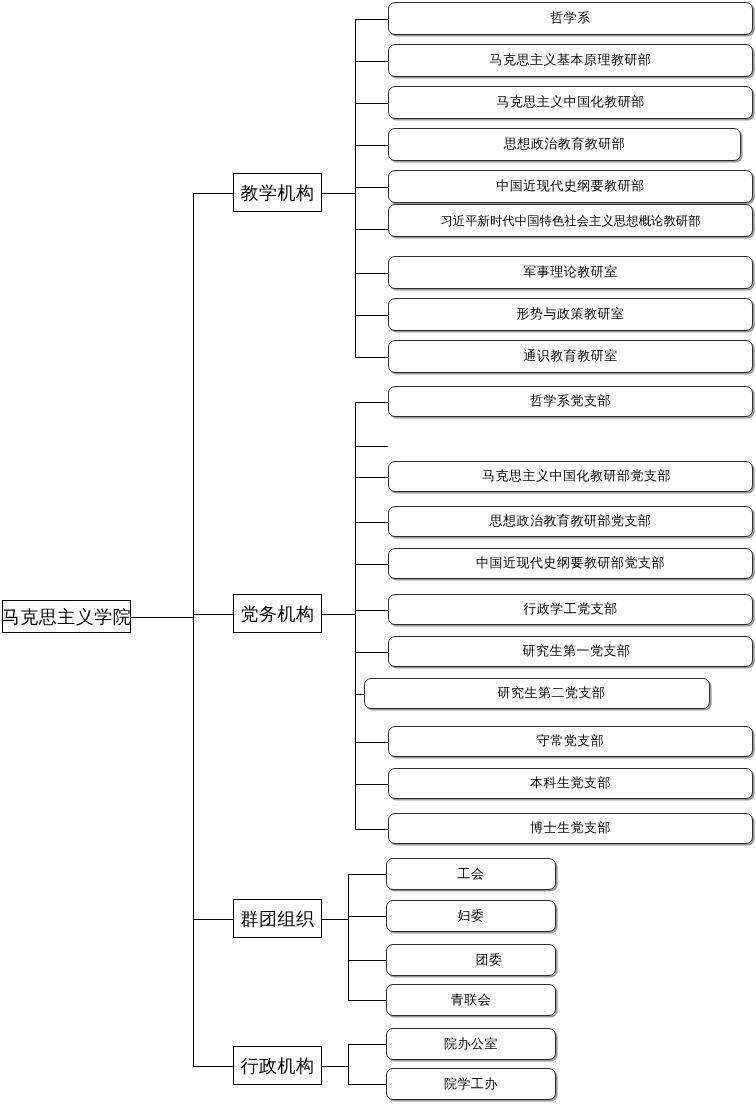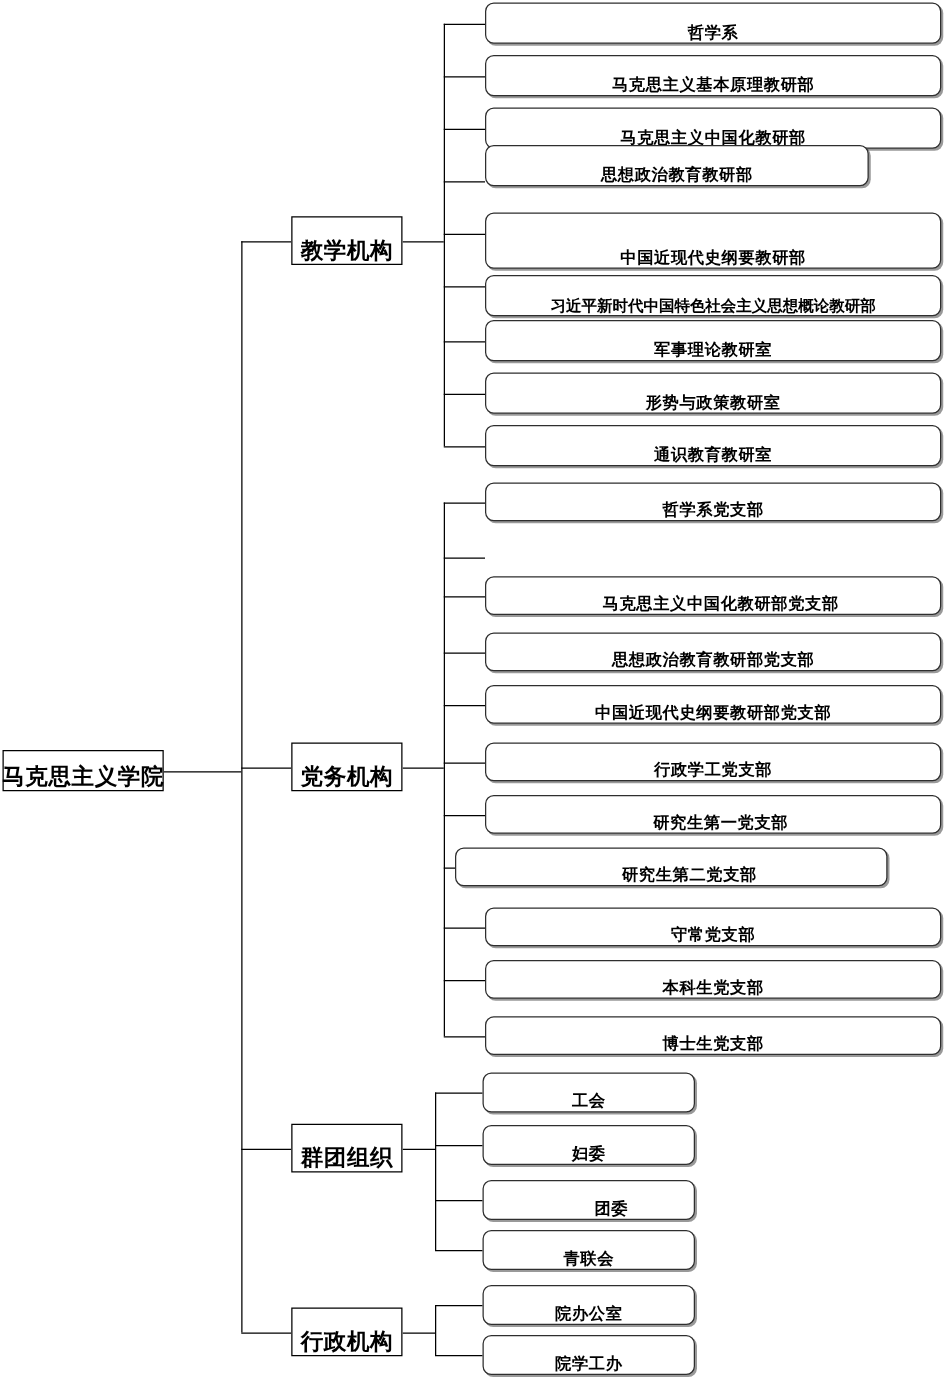--- a/index.html
+++ b/index.html
@@ -13,10 +13,10 @@
     position:absolute;
     box-sizing:border-box;
     background:#ffffff;
-    display:flex;align-items:flex-end;justify-content:center;
+    display:flex;align-items:center;justify-content:center;
     text-align:center;
     color:#000000;
-    font-weight:bold;
+    font-weight:normal;
     letter-spacing:0.5px;
     z-index:3;
   }

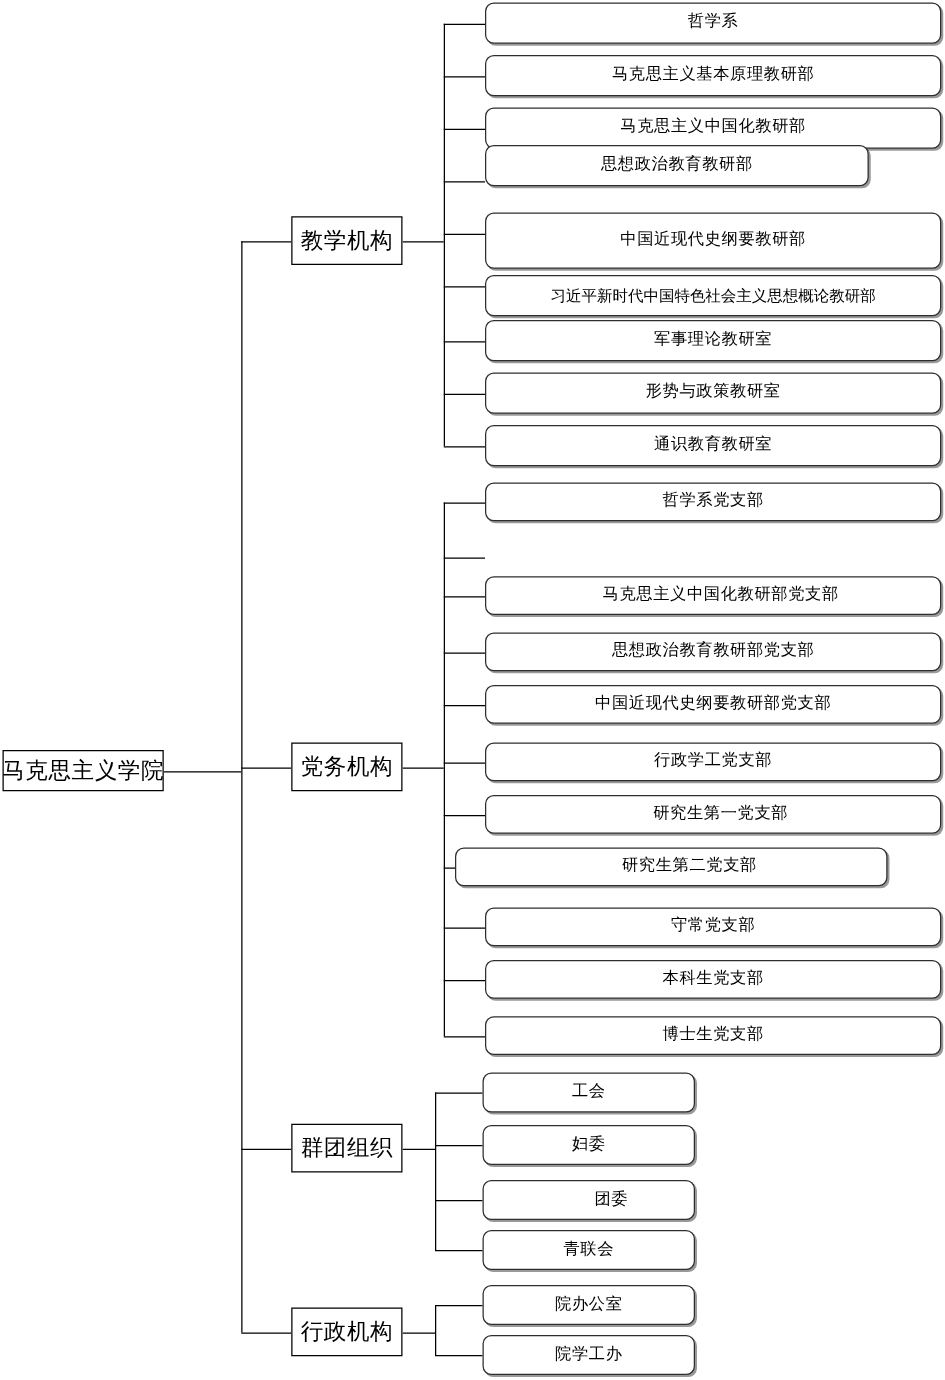--- a/index.html
+++ b/index.html
@@ -79,7 +79,7 @@
       <span class="lbl">马克思主义中国化教研部</span>
     </div>
     <div class="ln h" style="left: 355px; top: 144.5px; width: 33px;"></div>
-    <div class="node rnd" style="left: 388px; top: 116px; width: 307px; height: 33px;">
+    <div class="node rnd" style="left: 388px; top: 128px; width: 353px; height: 33px;">
       <span class="lbl">思想政治教育教研部</span>
     </div>
     <div class="ln h" style="left: 355px; top: 186.5px; width: 33px;"></div>

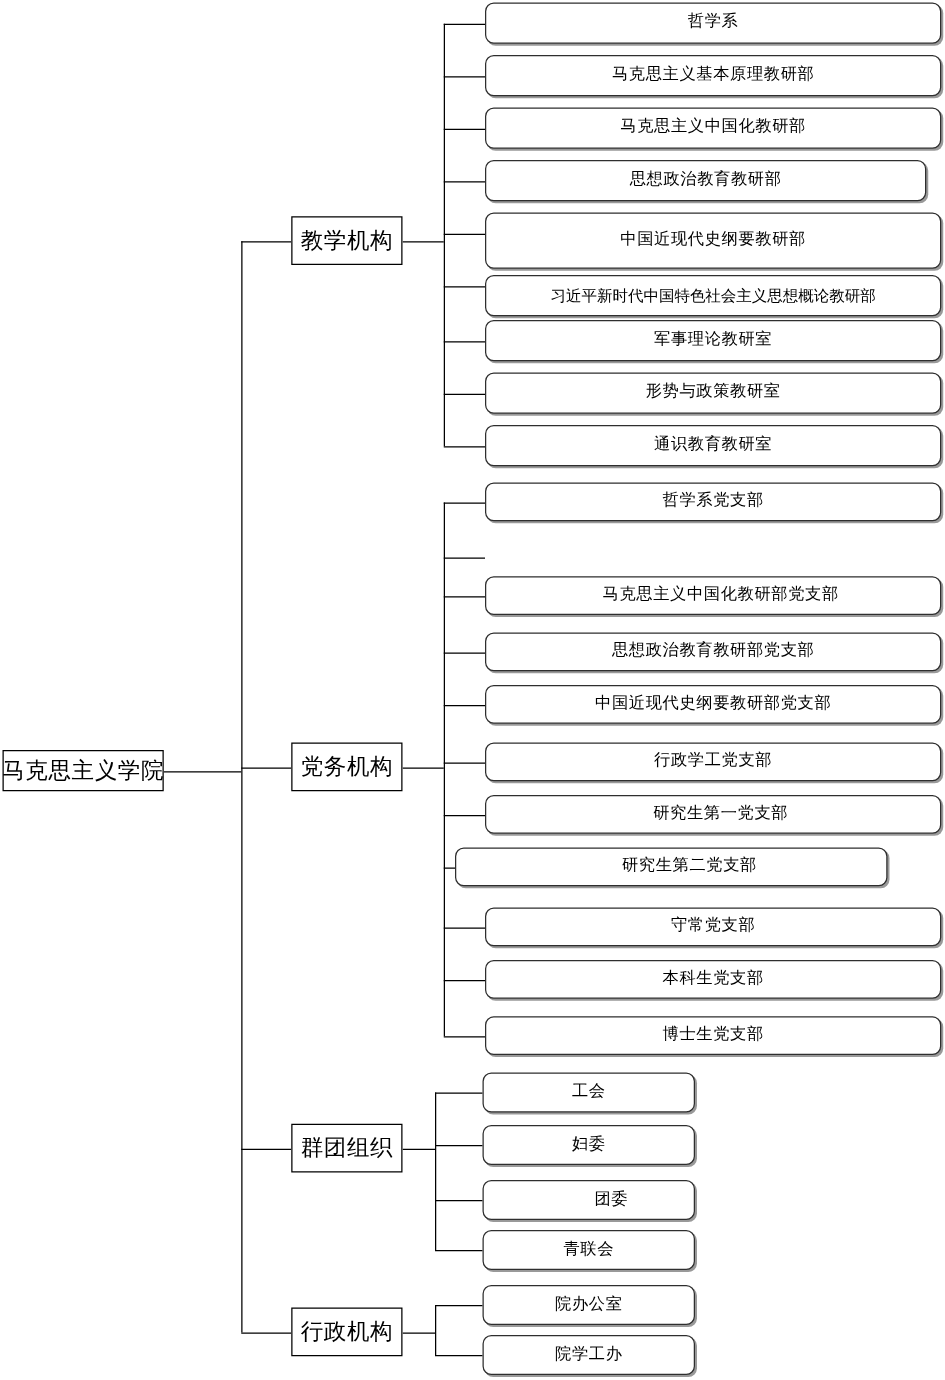--- a/index.html
+++ b/index.html
@@ -83,7 +83,7 @@
       <span class="lbl">思想政治教育教研部</span>
     </div>
     <div class="ln h" style="left: 355px; top: 186.5px; width: 33px;"></div>
-    <div class="node rnd" style="left: 388px; top: 170px; width: 365px; height: 45px;">
+    <div class="node rnd" style="left: 388px; top: 170px; width: 365px; height: 33px;">
       <span class="lbl">中国近现代史纲要教研部</span>
     </div>
     <div class="ln h" style="left: 355px; top: 228.5px; width: 33px;"></div>

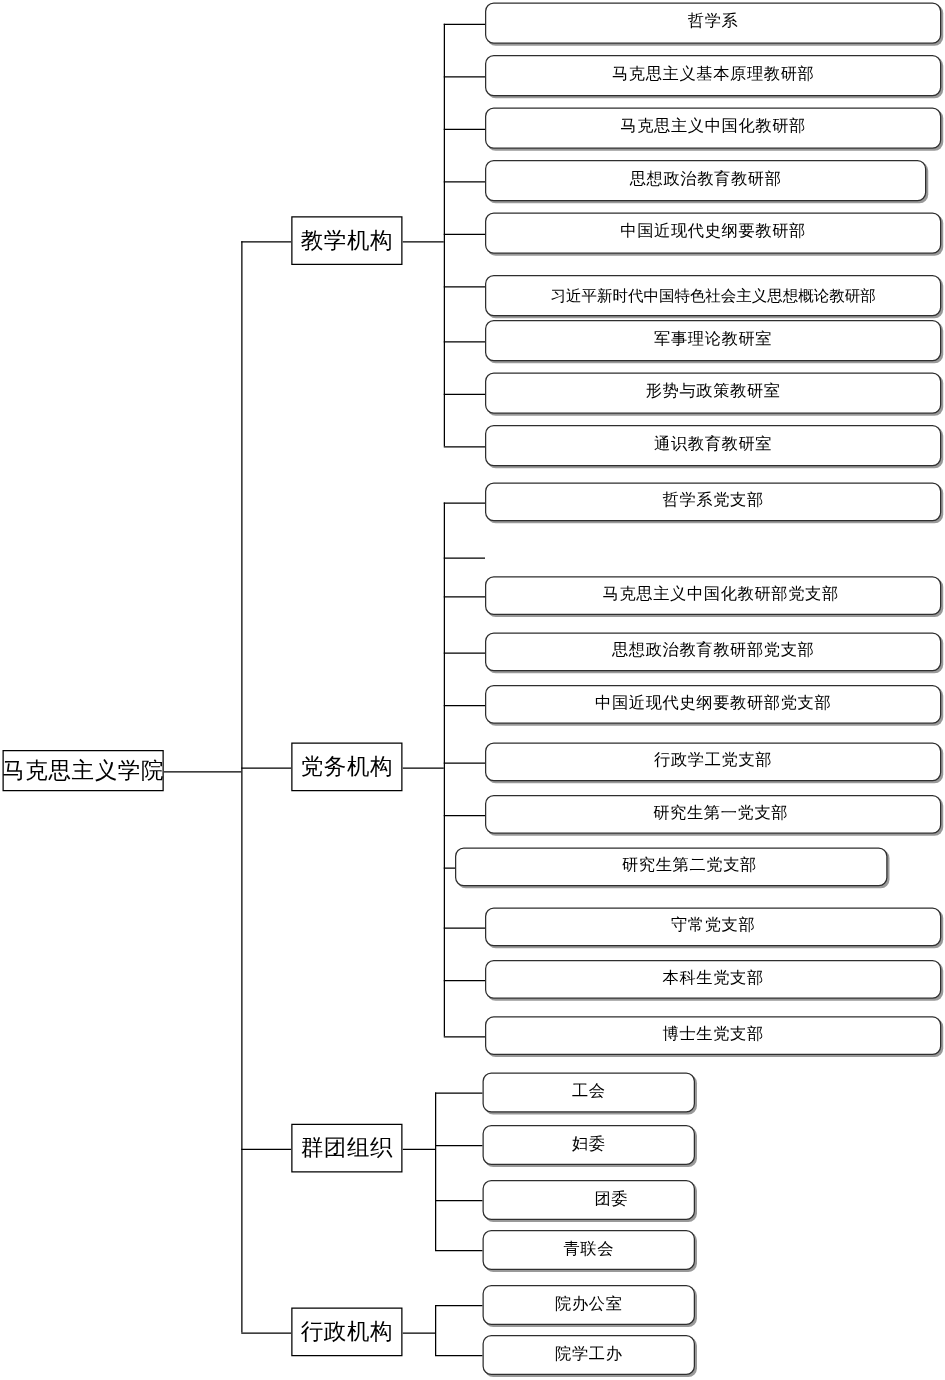--- a/index.html
+++ b/index.html
@@ -87,7 +87,7 @@
       <span class="lbl">中国近现代史纲要教研部</span>
     </div>
     <div class="ln h" style="left: 355px; top: 228.5px; width: 33px;"></div>
-    <div class="node rnd tight" style="left: 388px; top: 220px; width: 365px; height: 33px;">
+    <div class="node rnd tight" style="left: 388px; top: 204px; width: 365px; height: 33px;">
       <span class="lbl">习近平新时代中国特色社会主义思想概论教研部</span>
     </div>
     <div class="ln h" style="left: 355px; top: 272.5px; width: 33px;"></div>

